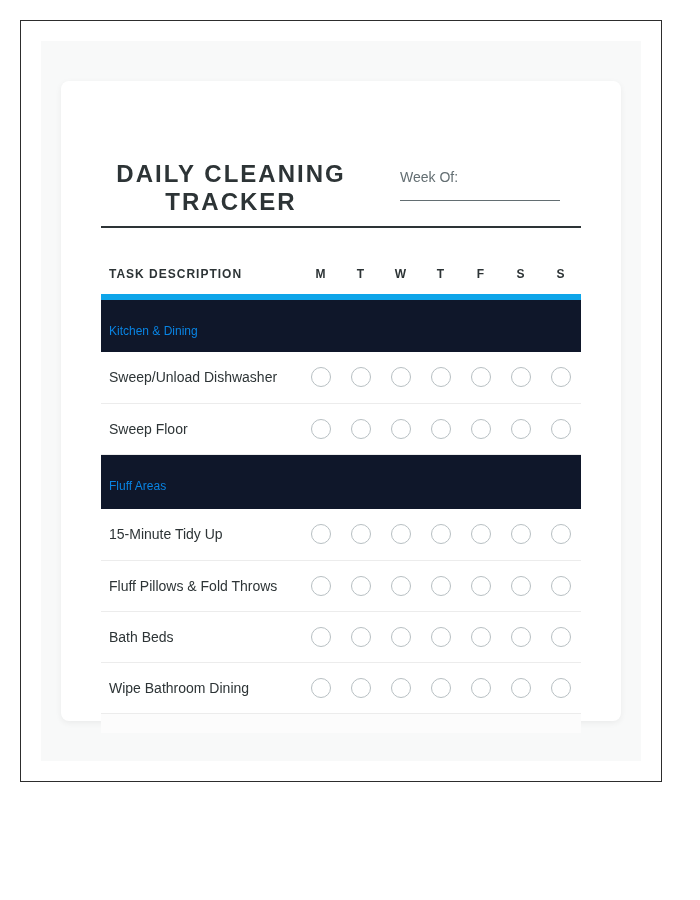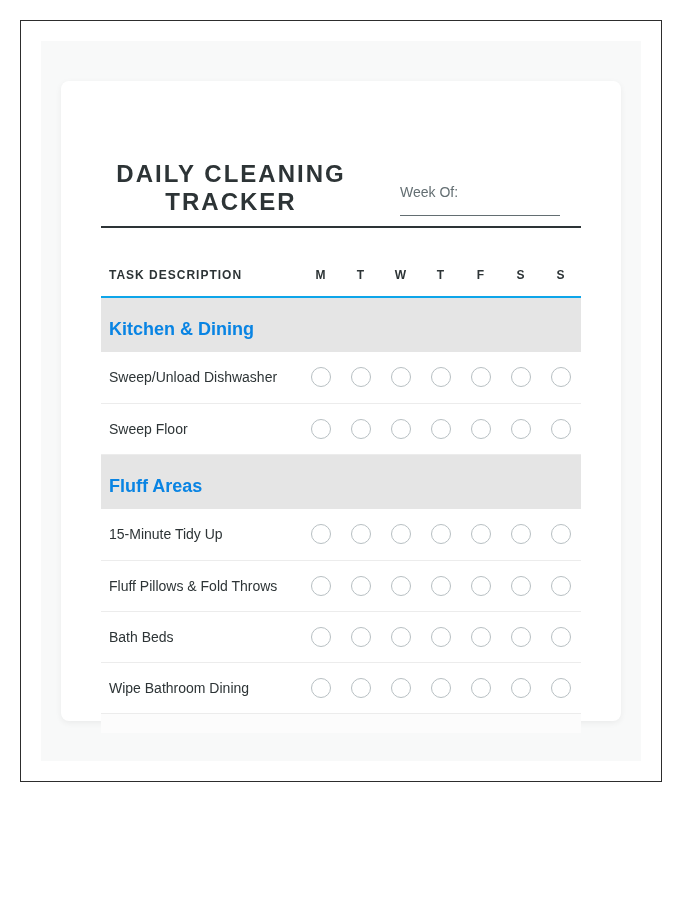--- a/index.html
+++ b/index.html
@@ -34,7 +34,7 @@
       width: 260px; margin-top: 2px; text-align: center;
     }
     .week {
-      width: 160px; margin-right: 21px; margin-bottom: 0px;
+      width: 160px; margin-right: 21px; margin-bottom: 15px;
     }
     .week-label {
       font-size: 14px; color: #636e72; line-height: 18px;

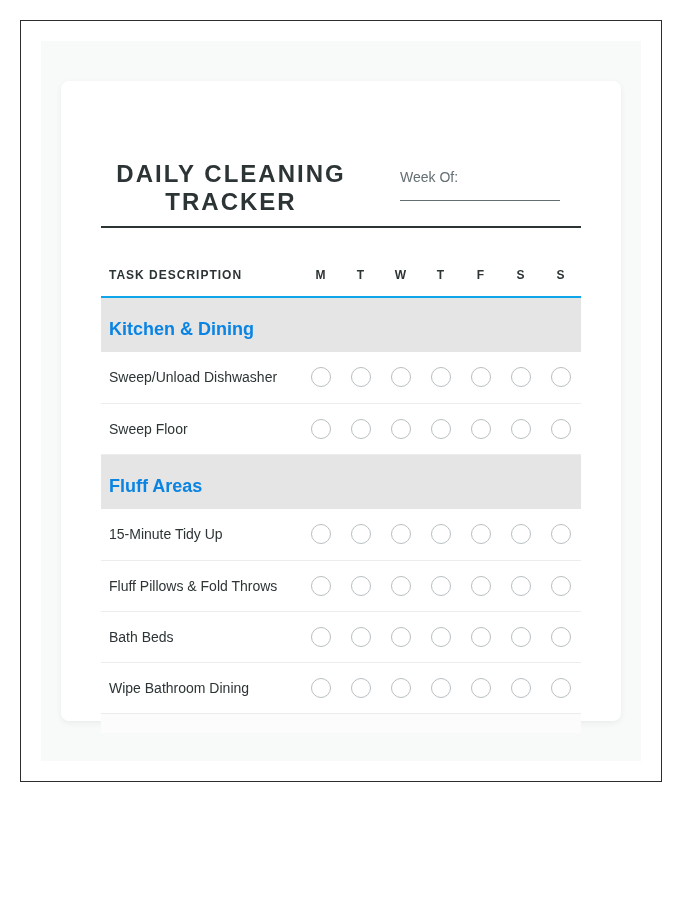--- a/index.html
+++ b/index.html
@@ -51,7 +51,7 @@
       font-size: 12px; font-weight: 700; letter-spacing: 1px;
       color: #2d3436; text-transform: uppercase;
       height: 47px; padding-top: 3px;
-      border-bottom: 2px solid #0ea5e9;
+      border-bottom: 6px solid #0ea5e9;
     }
     th.task-col { text-align: left; padding-left: 8px; width: 200px; }
     th.day-col { text-align: center; width: 40px; }

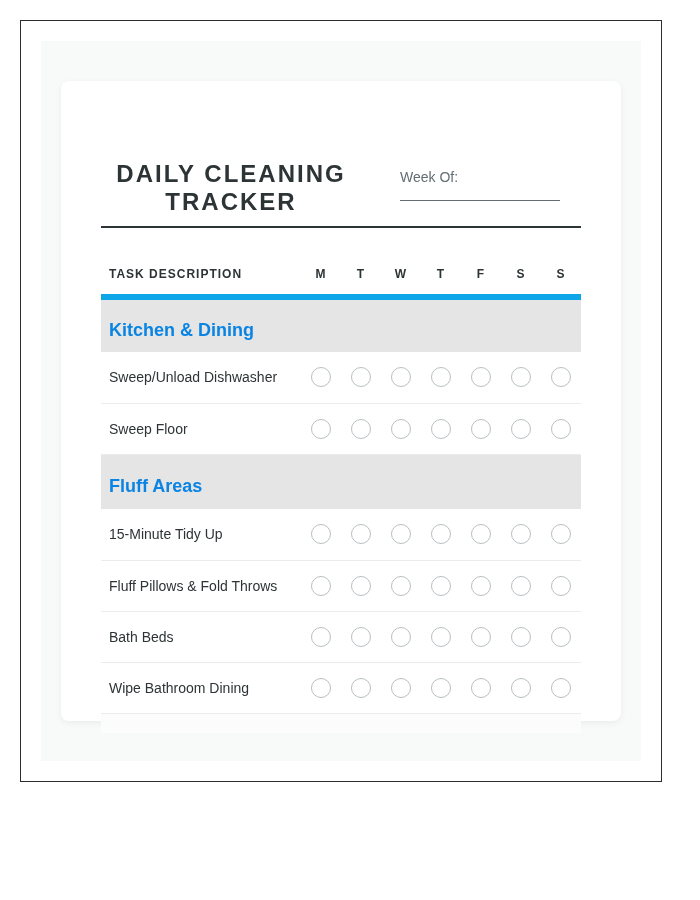--- a/index.html
+++ b/index.html
@@ -57,9 +57,9 @@
     th.day-col { text-align: center; width: 40px; }
 
     tr.category td {
-      background: #e5e5e5; height: 55px;
+      background: #0f172a; height: 55px;
       padding-left: 8px; padding-top: 9px;
-      font-size: 18px; font-weight: 700; color: #0984e3;
+      font-size: 12px; font-weight: 400; color: #0984e3;
     }
     tr.task td {
       height: 51px; border-bottom: 1px solid #ececec;

